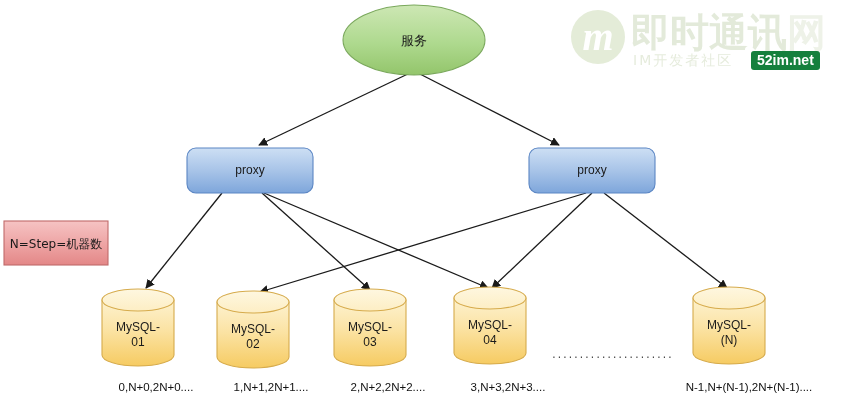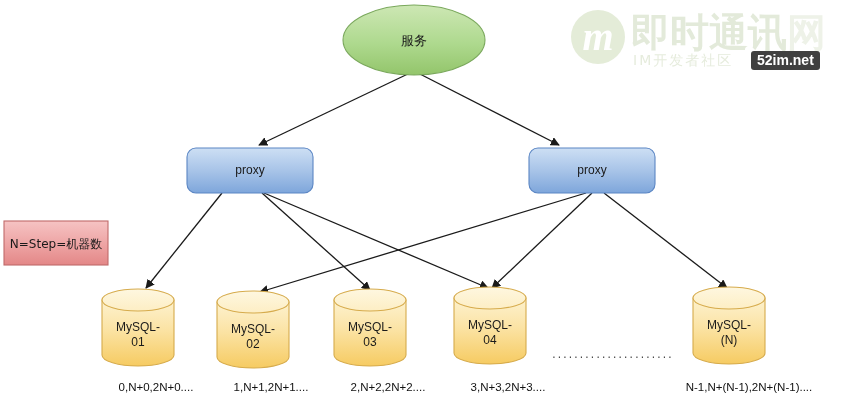--- a/index.html
+++ b/index.html
@@ -111,7 +111,7 @@
   .wm-url {
     position: absolute;
     left: 182px; top: 45px;
-    background: #404040;
+    background: #15803d;
     color: #ffffff;
     font-family: "Liberation Sans", "DejaVu Sans", sans-serif;
     font-size: 14px;

